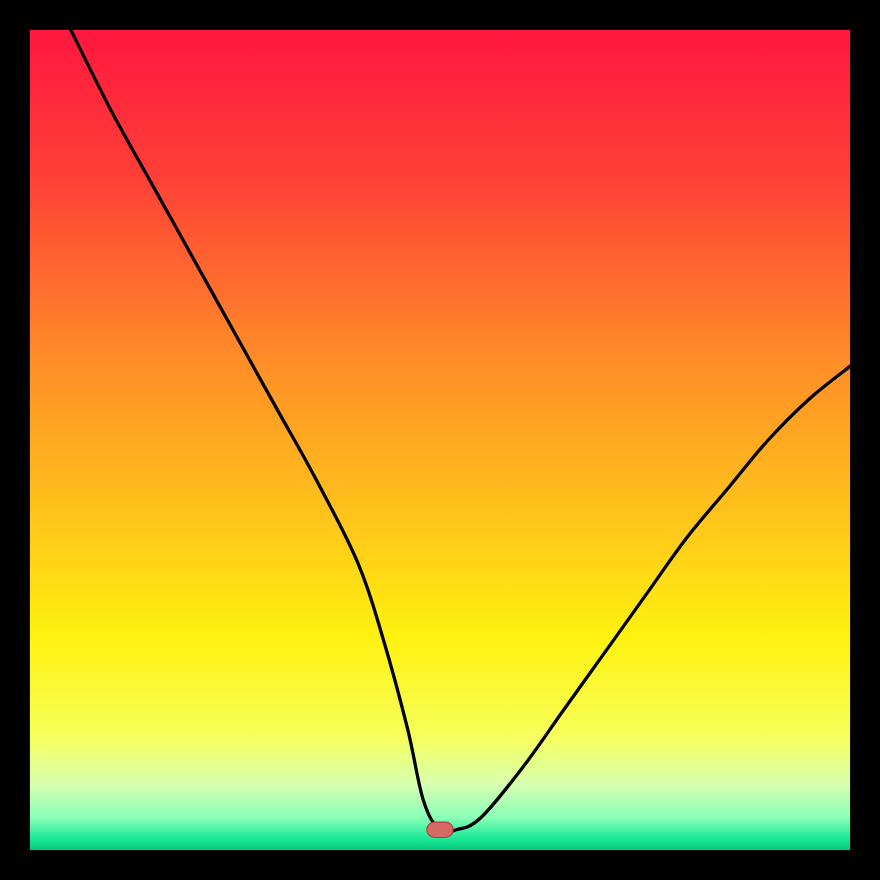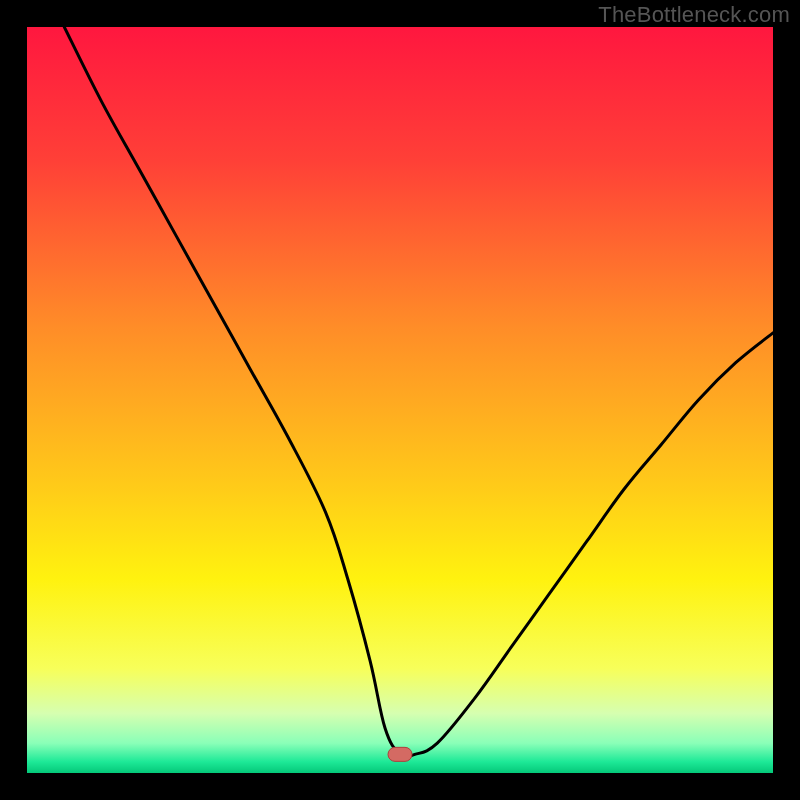--- a/index.html
+++ b/index.html
@@ -43,7 +43,6 @@
 <body>
 
 <div class="frame">
-  <div class="watermark">TheBottleneck.com</div>
 
   <div class="plot-area">
     <svg viewBox="0 0 746 746" preserveAspectRatio="none">

